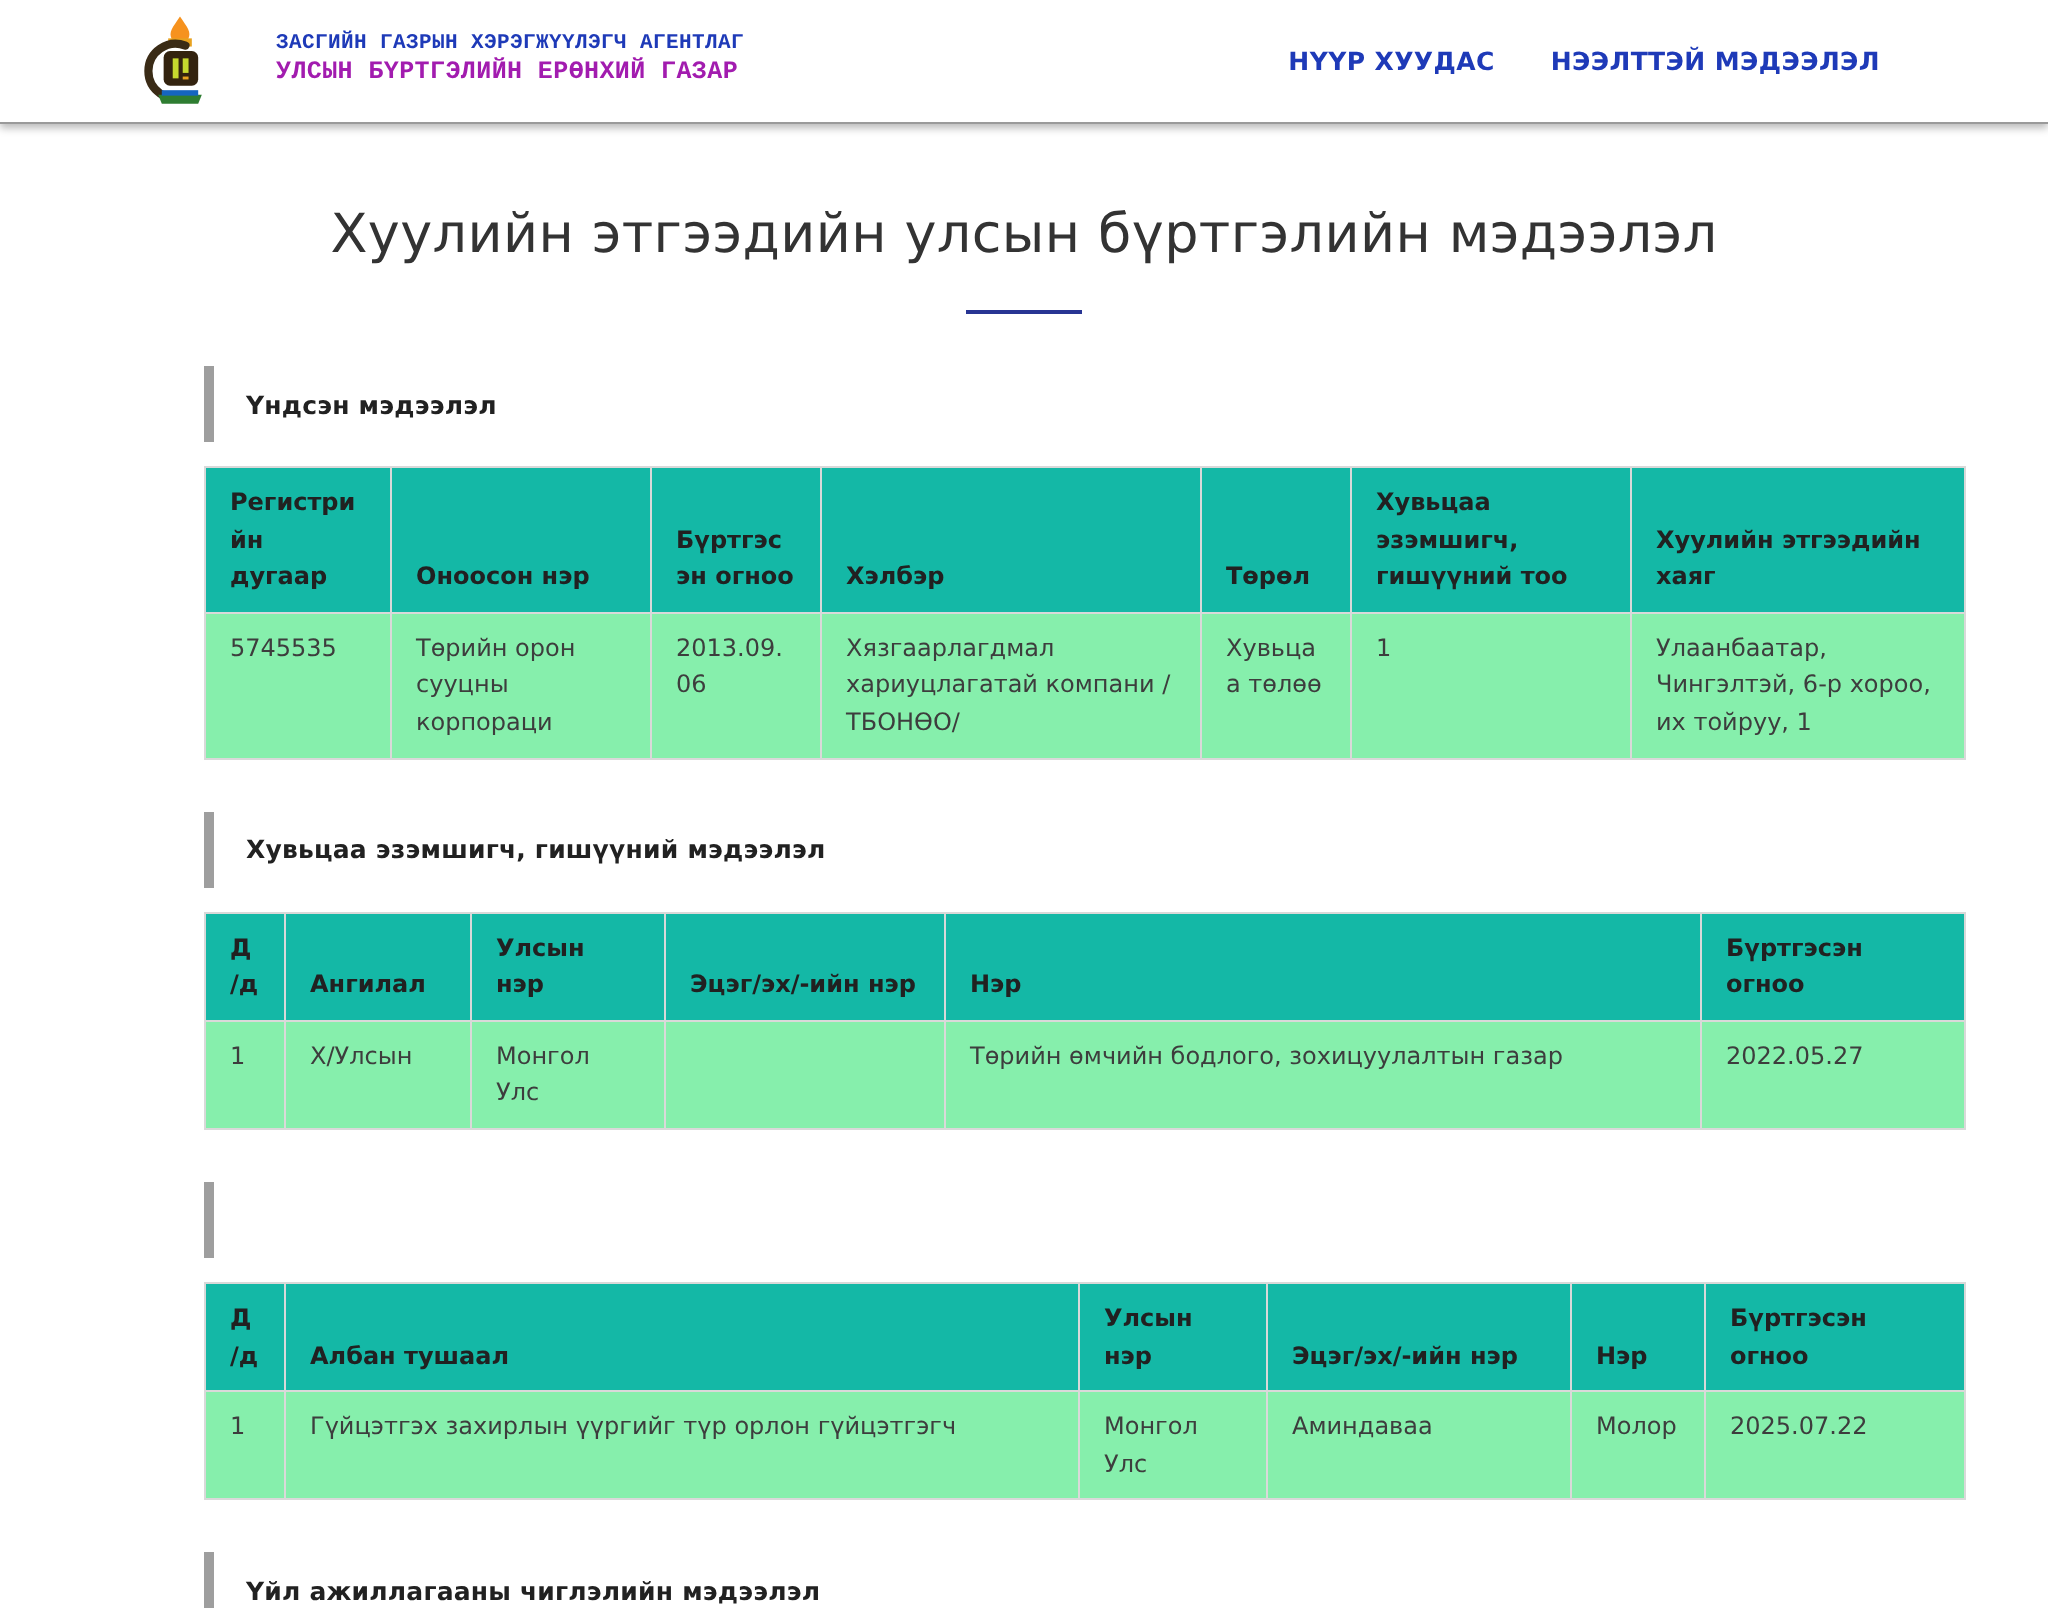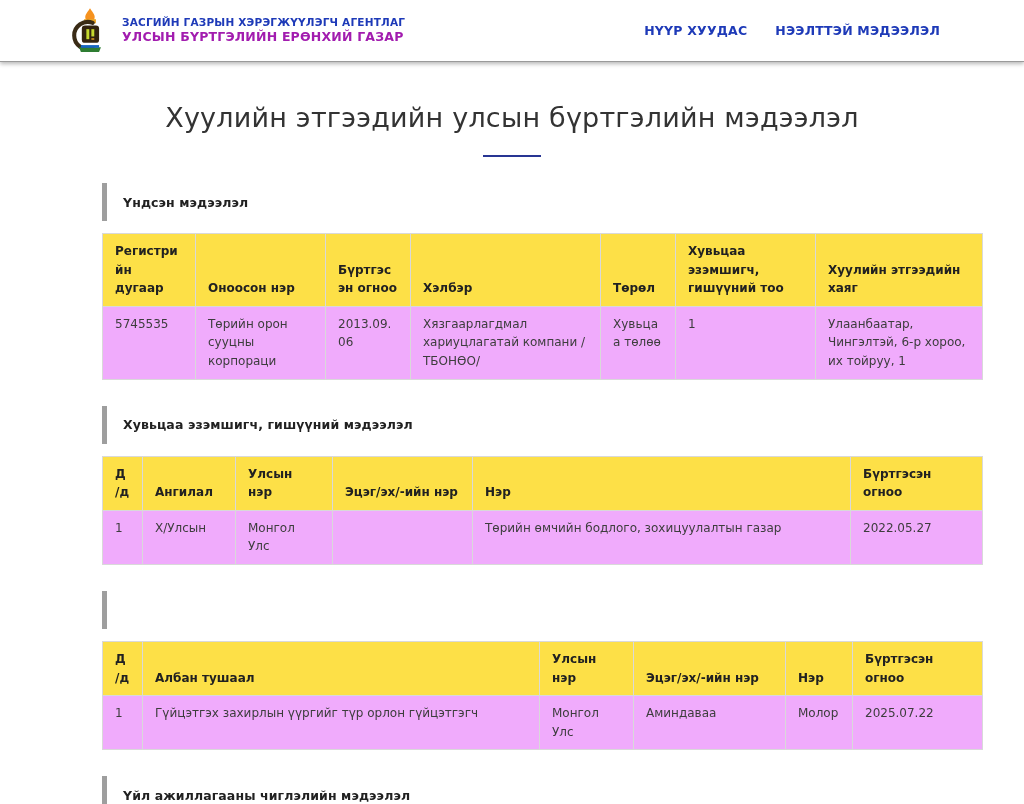--- a/index.html
+++ b/index.html
@@ -23,7 +23,7 @@
     position: relative;
     z-index: 5;
   }
-  .brand { display: flex; align-items: center; gap: 12px; }
+  .brand { display: flex; align-items: center; gap: 28px; font-family: Liberation Mono, monospace; }
   .brand-text { display: flex; flex-direction: column; line-height: 1.25; }
   .brand-line1 { font-size: 10.5px; font-weight: bold; color: #1e3ab8; letter-spacing: 0.2px; }
   .brand-line2 { font-size: 12.5px; font-weight: bold; color: #a21caf; letter-spacing: 0.2px; }

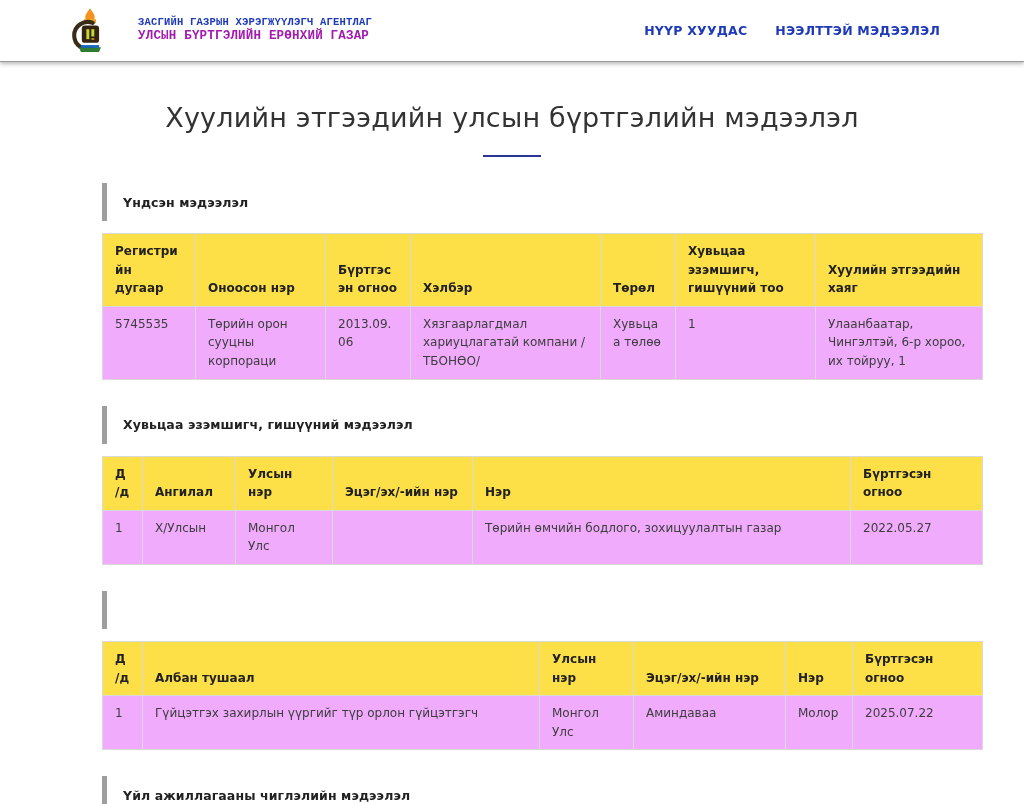--- a/index.html
+++ b/index.html
@@ -84,7 +84,7 @@
     font-weight: bold;
     color: #212121;
     vertical-align: bottom;
-    background: #fde047;
+    background: #14b8a6;
   }
   table.data td { vertical-align: top; background: #f0abfc; }
 

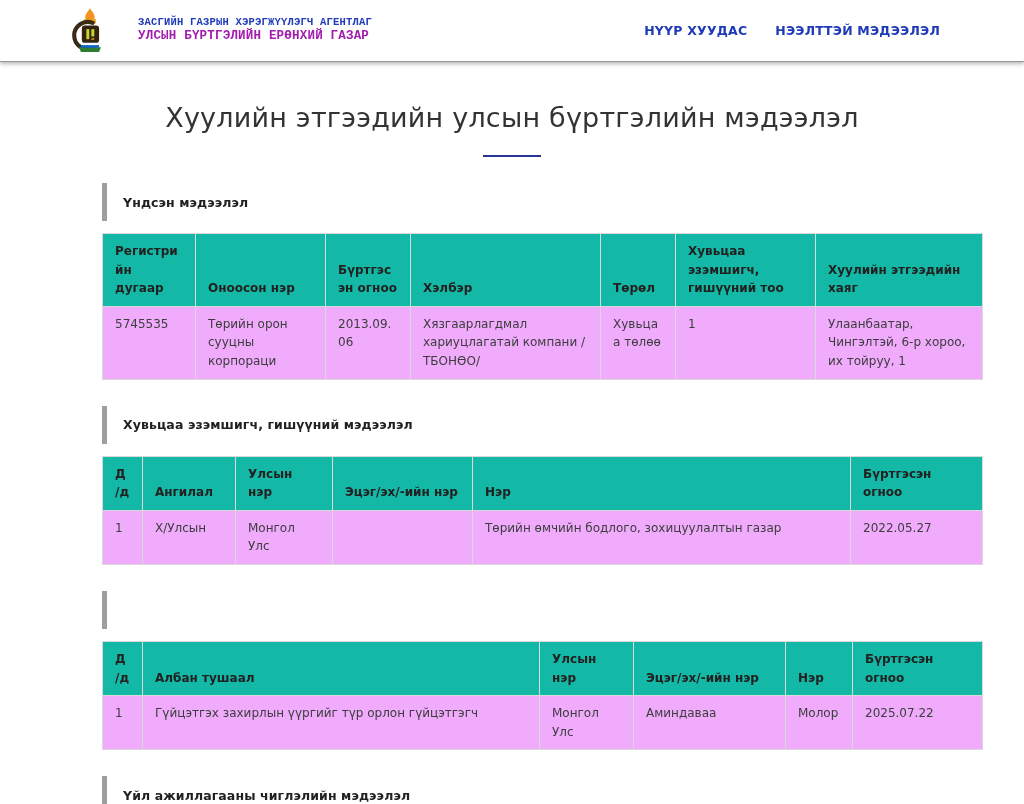--- a/index.html
+++ b/index.html
@@ -86,7 +86,7 @@
     vertical-align: bottom;
     background: #14b8a6;
   }
-  table.data td { vertical-align: top; background: #f0abfc; }
+  table.data td { vertical-align: top; background: #86efac; }
 
   
   .emblem { width: 40px; height: 48px; display: block; }

